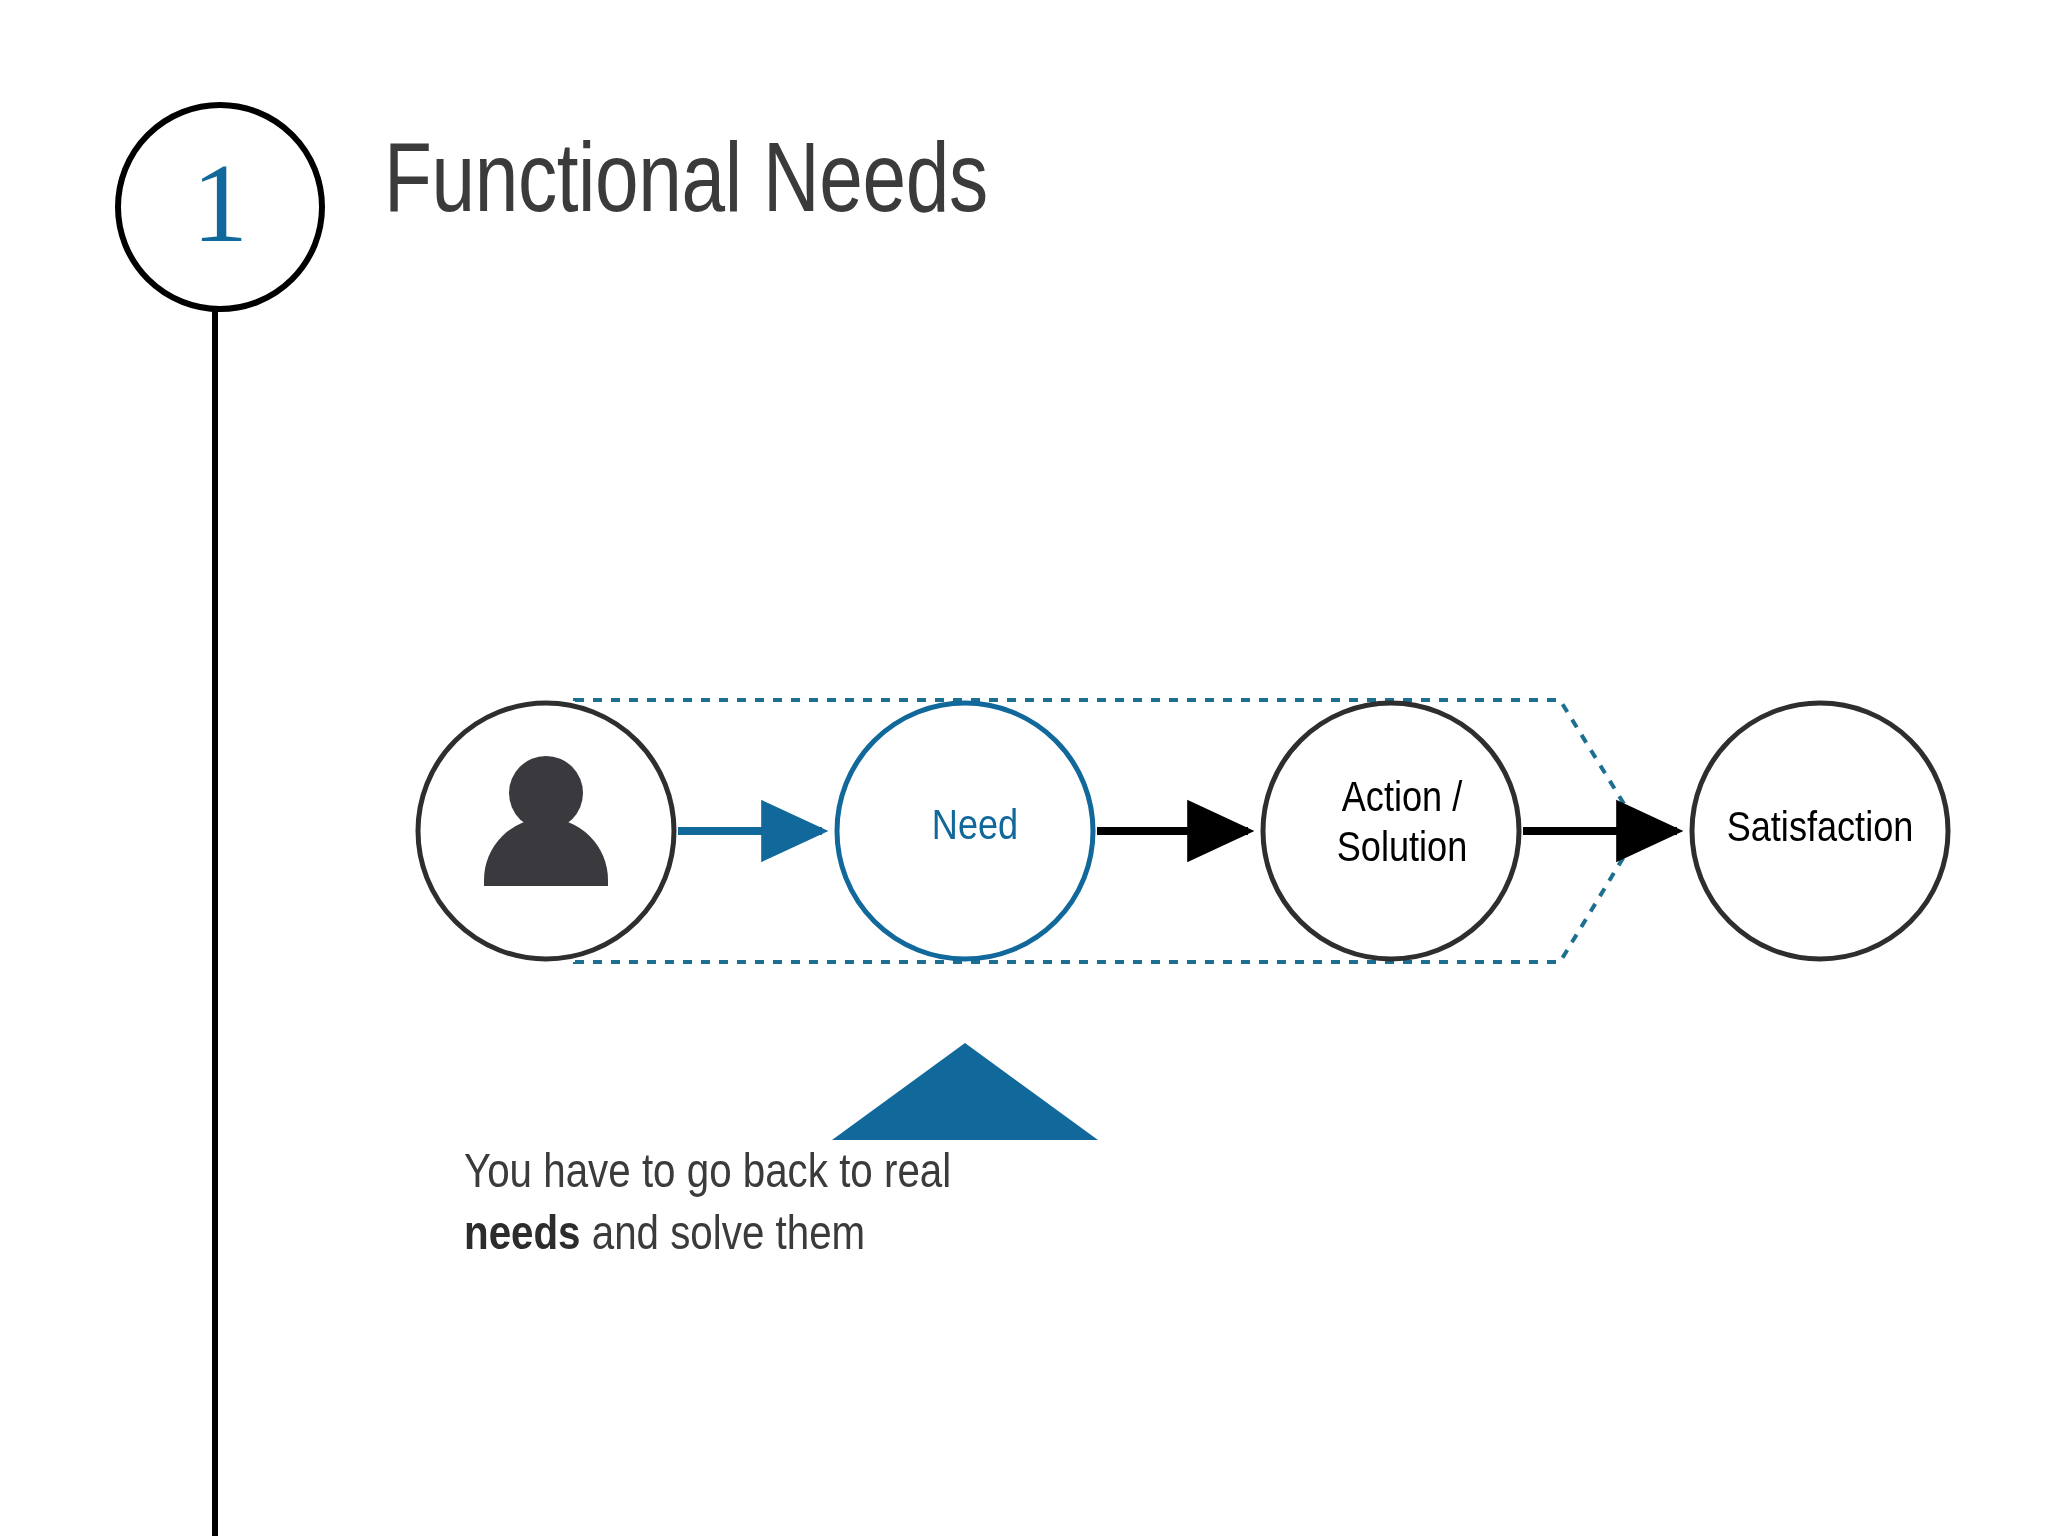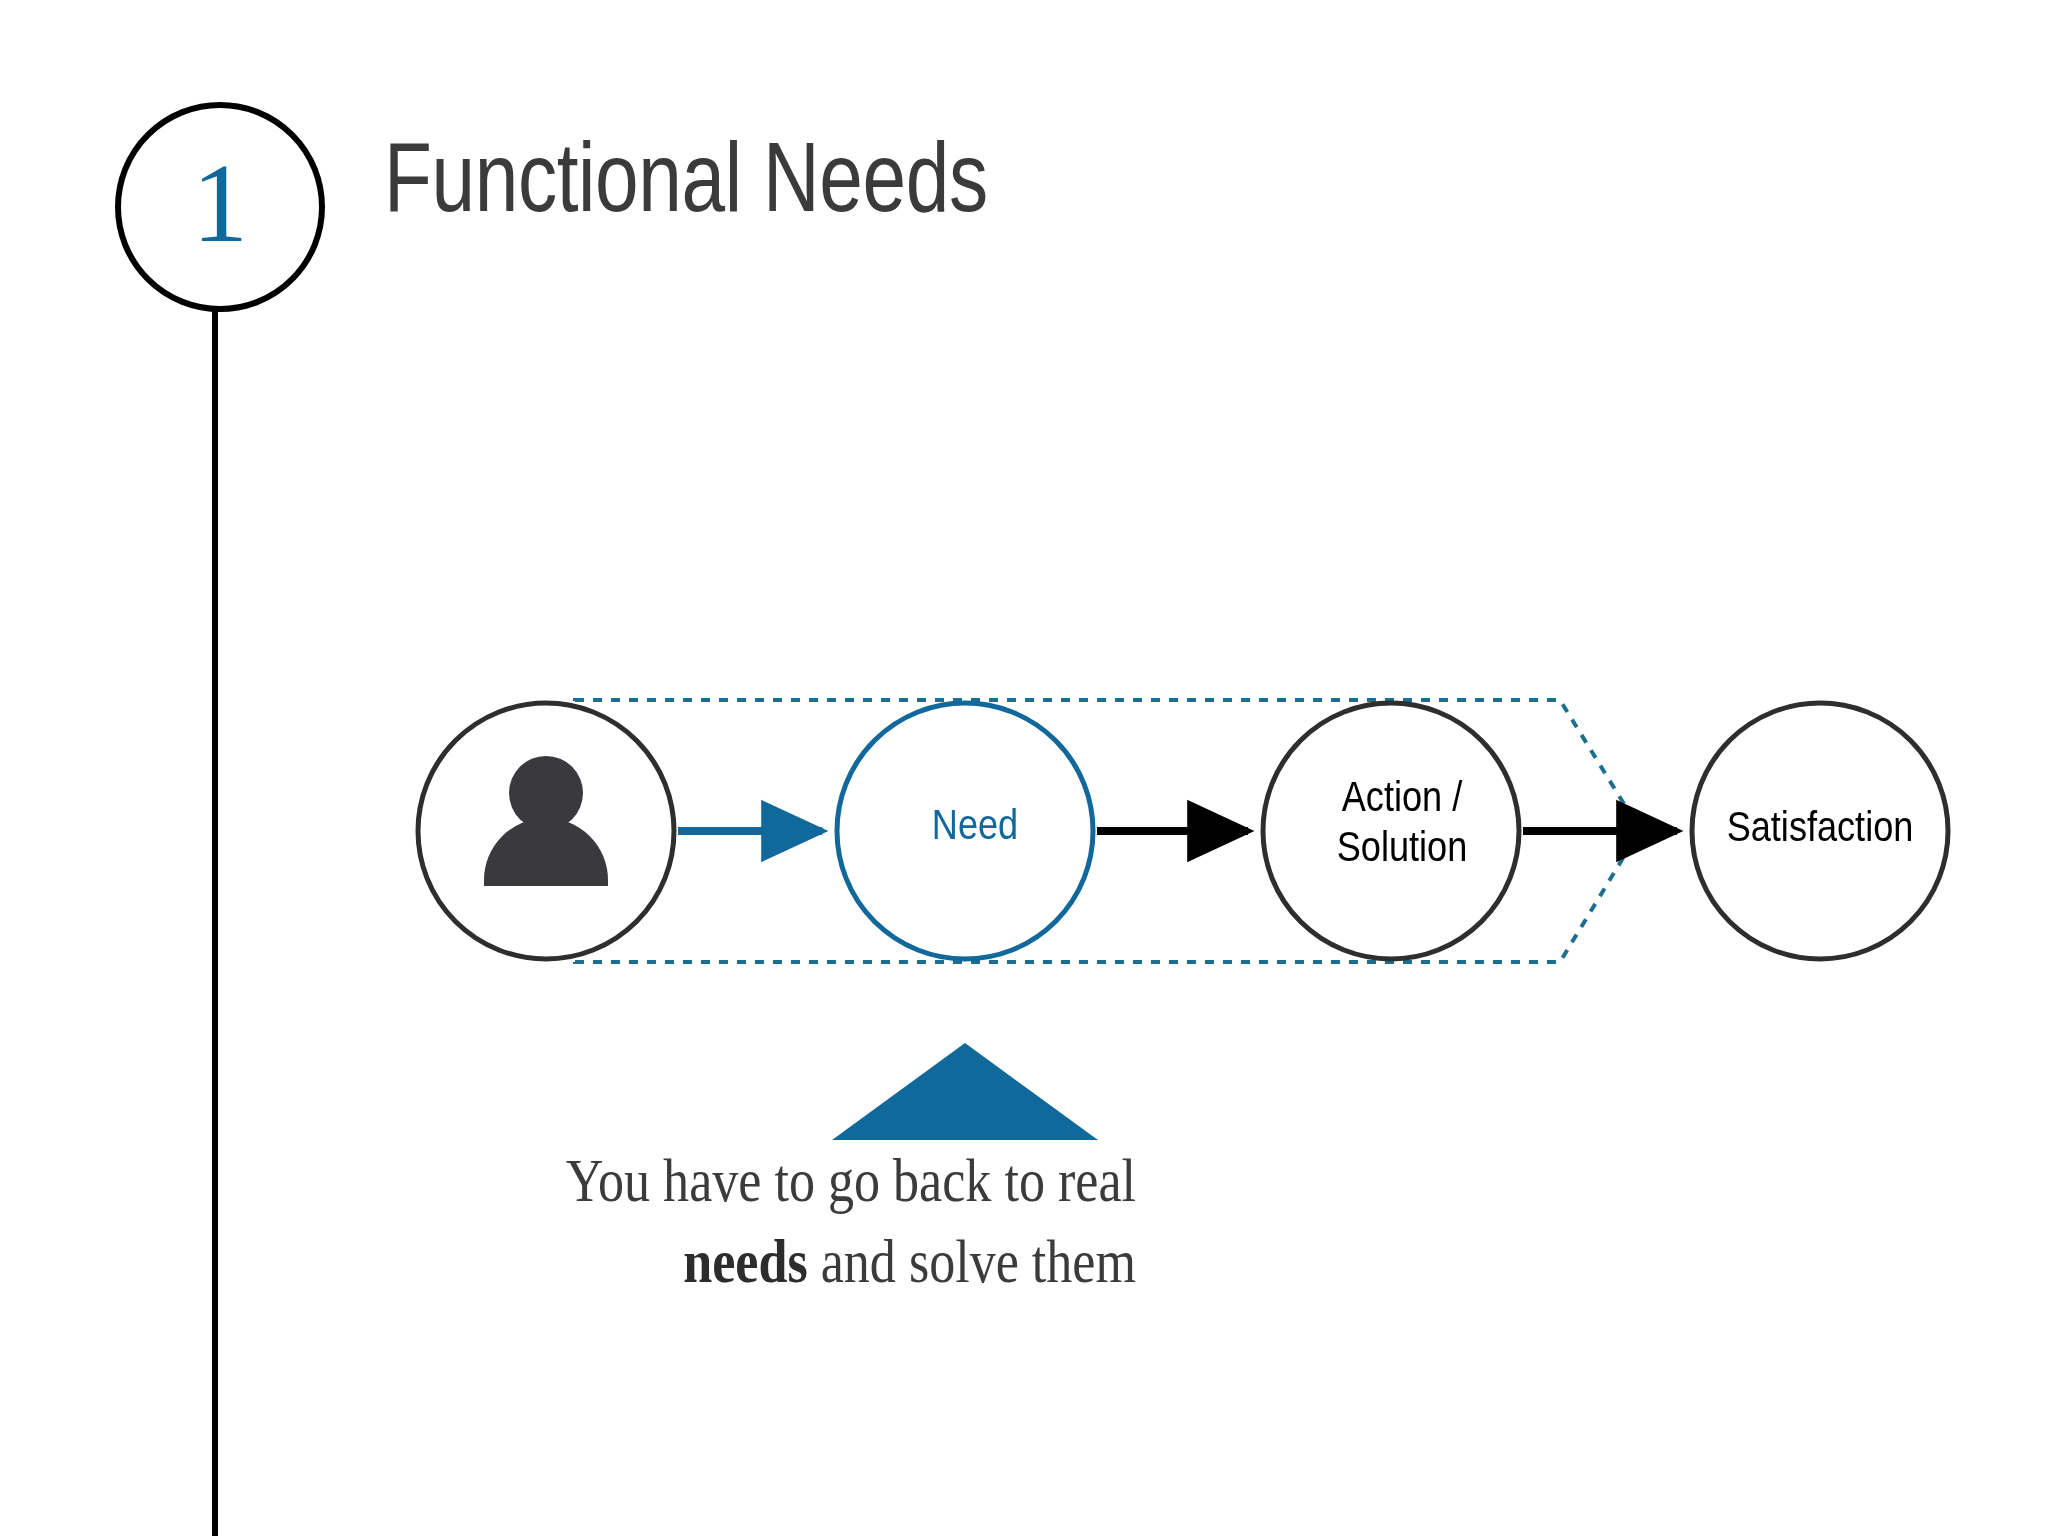--- a/index.html
+++ b/index.html
@@ -110,11 +110,10 @@
     left: 400px;
     top: 1140px;
     width: 800px;
-    text-align: right;
-    font-size: 62px;
+    text-align: left;
+    font-size: 48px;
     line-height: 1.30;
     color: #3b3b3b;
-    font-family: Liberation Serif, serif;
   }
   .caption .line {
     display: block;

